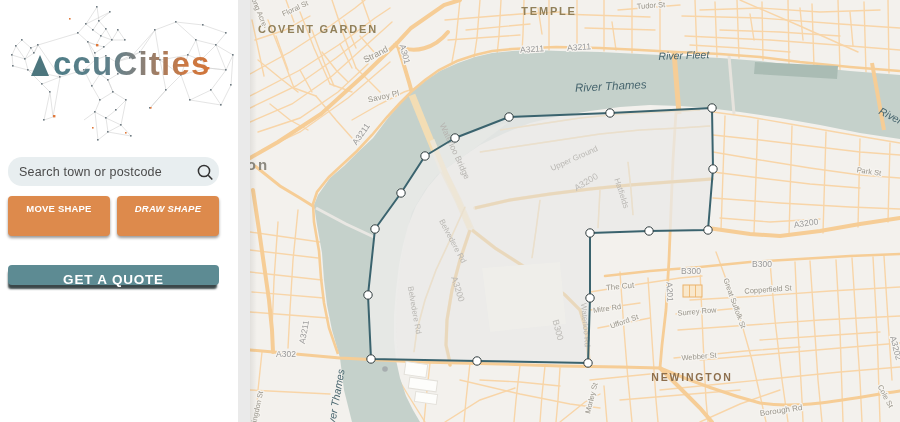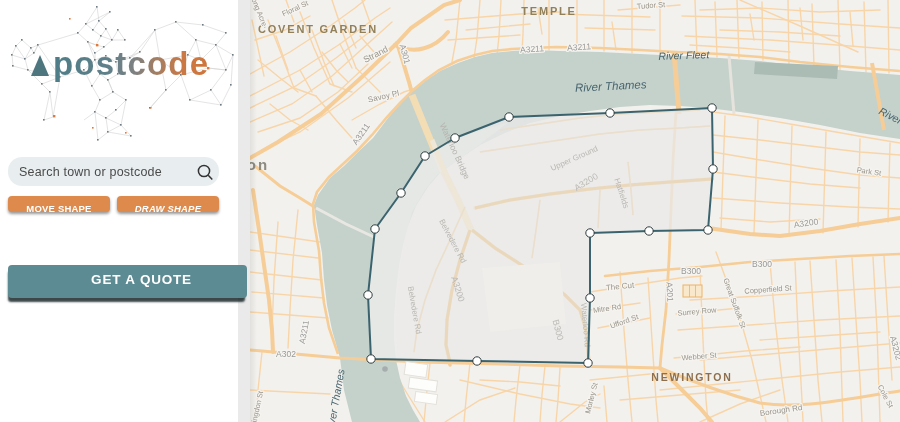--- a/index.html
+++ b/index.html
@@ -456,7 +456,7 @@
 
   <div class="tri"></div>
 
-  <div class="logotext">postcode</div>
+  <div class="logotext">ccuCities</div>
 
   <div class="search">
       <span>Search town or postcode</span>

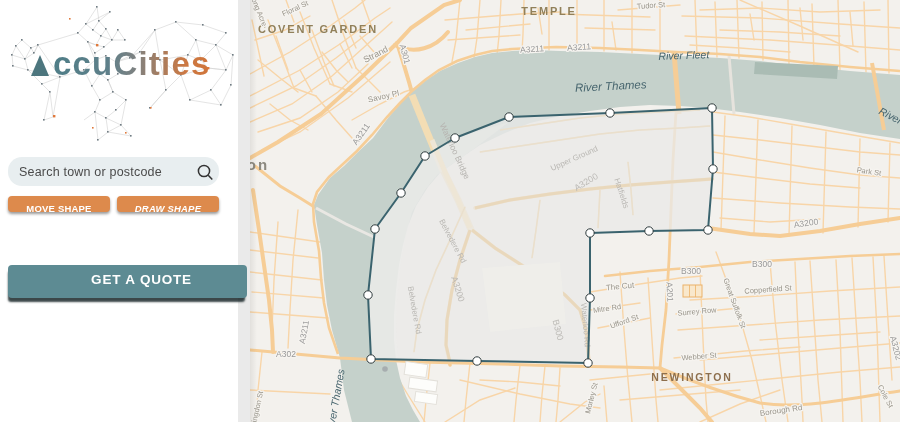--- a/index.html
+++ b/index.html
@@ -18,7 +18,7 @@
   .search span{position:absolute;left:11px;top:8px;font-size:12.5px;color:#4a4a4a;letter-spacing:.2px;}
   .btn{position:absolute;border-radius:4px;color:#fff;font-weight:bold;text-align:center;
     box-shadow:0 2px 3px rgba(0,0,0,0.4);}
-  .btn-or{background:#dd8a4c;top:196px;width:102px;height:16px;font-size:9.5px;letter-spacing:0.2px;line-height:26px;text-align:center;}
+  .btn-or{background:#dd8a4c;top:196px;width:102px;height:40px;font-size:9.5px;letter-spacing:0.2px;line-height:26px;text-align:center;}
   #b1{left:8px;} #b2{left:117px;width:102px;font-style:italic;}
   .btn-gr{background:#8b8b8b;left:8px;top:228px;width:211px;height:23px;font-size:9.5px;letter-spacing:0.2px;line-height:24px;box-shadow:0 3px 2px rgba(20,40,40,0.55);}
   .btn-teal{background:#5d8b93;left:8px;top:265px;width:211px;height:33px;font-size:13.5px;letter-spacing:0.8px;line-height:30px;box-shadow:-1px 5px 2px -1px rgba(10,25,28,0.8);padding-left:28px;}

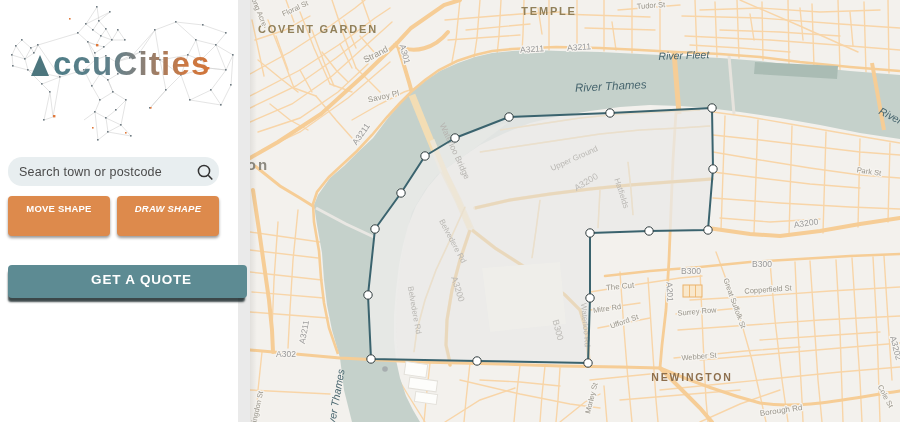--- a/index.html
+++ b/index.html
@@ -21,7 +21,7 @@
   .btn-or{background:#dd8a4c;top:196px;width:102px;height:40px;font-size:9.5px;letter-spacing:0.2px;line-height:26px;text-align:center;}
   #b1{left:8px;} #b2{left:117px;width:102px;font-style:italic;}
   .btn-gr{background:#8b8b8b;left:8px;top:228px;width:211px;height:23px;font-size:9.5px;letter-spacing:0.2px;line-height:24px;box-shadow:0 3px 2px rgba(20,40,40,0.55);}
-  .btn-teal{background:#5d8b93;left:8px;top:265px;width:211px;height:33px;font-size:13.5px;letter-spacing:0.8px;line-height:30px;box-shadow:-1px 5px 2px -1px rgba(10,25,28,0.8);padding-left:28px;}
+  .btn-teal{background:#5d8b93;left:8px;top:265px;width:211px;height:20px;font-size:13.5px;letter-spacing:0.8px;line-height:30px;box-shadow:-1px 5px 2px -1px rgba(10,25,28,0.8);}
 </style>
 </head>
 <body>

